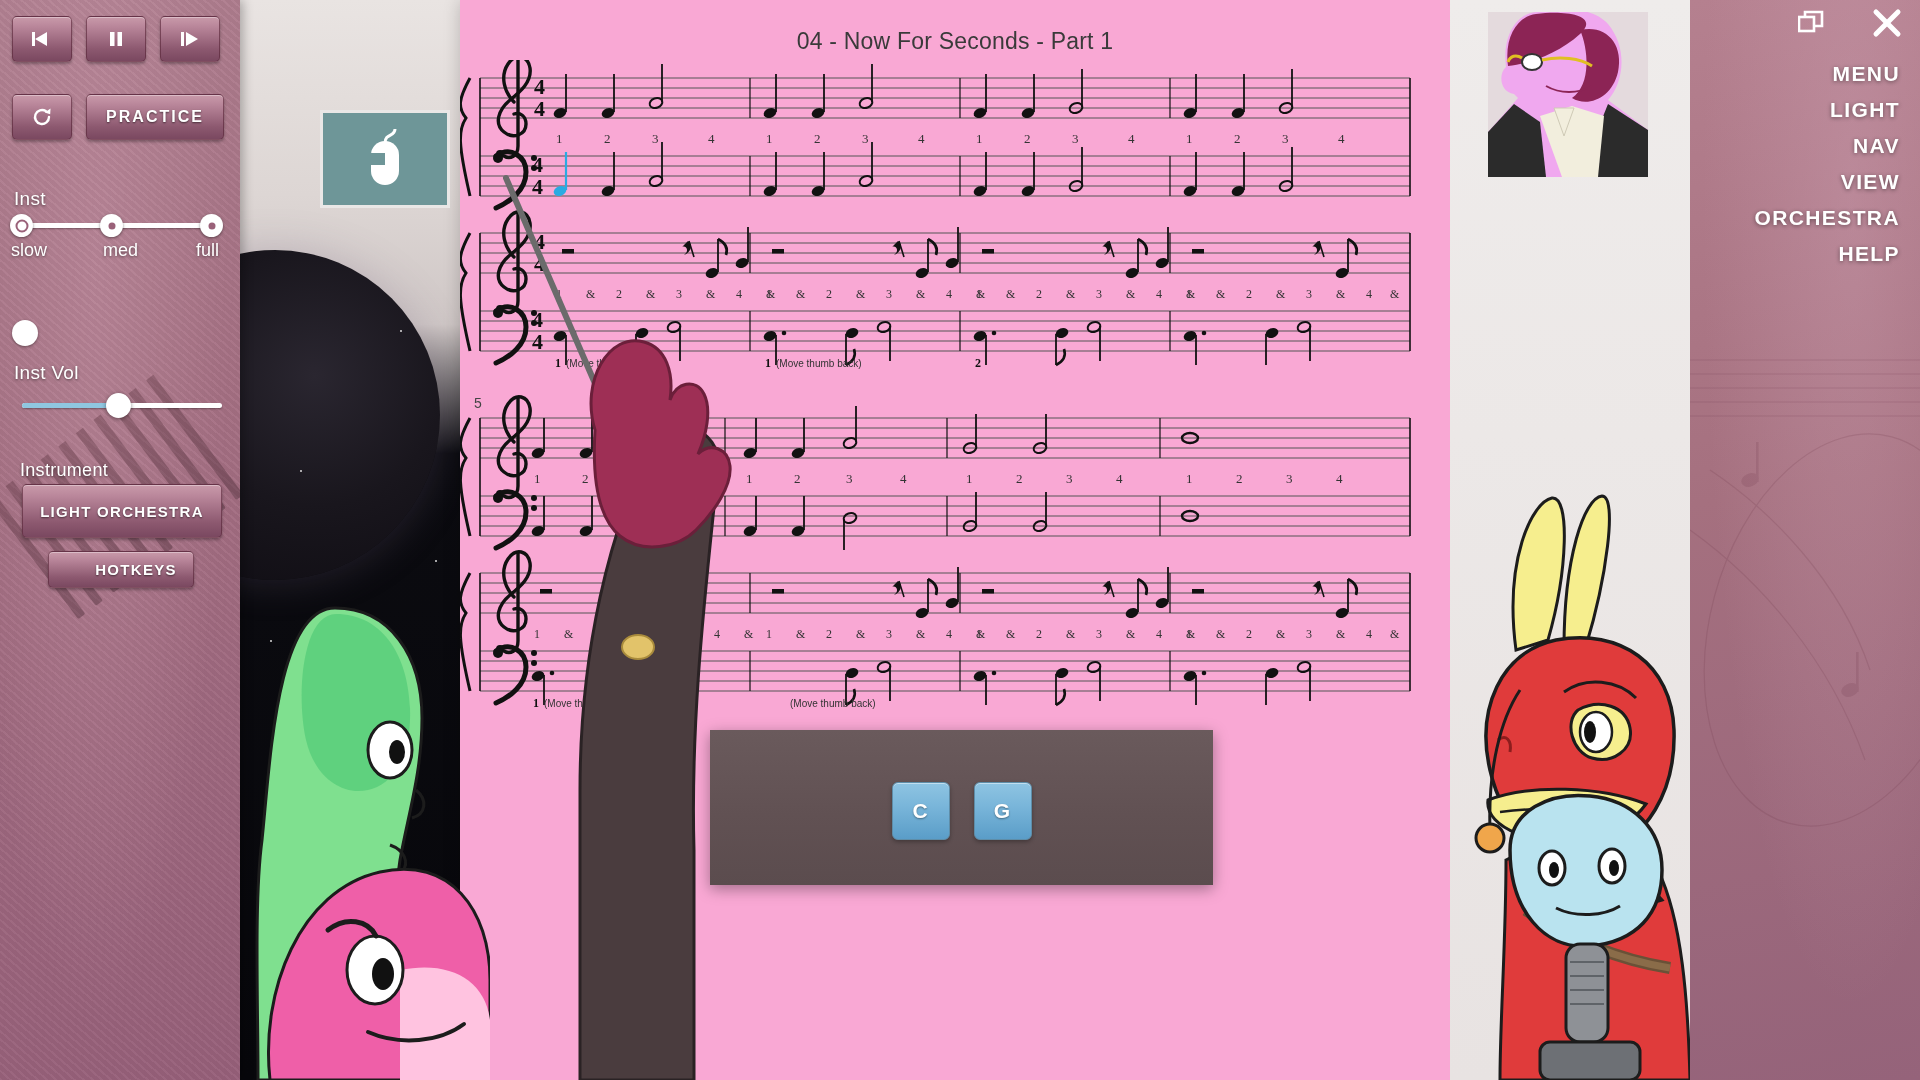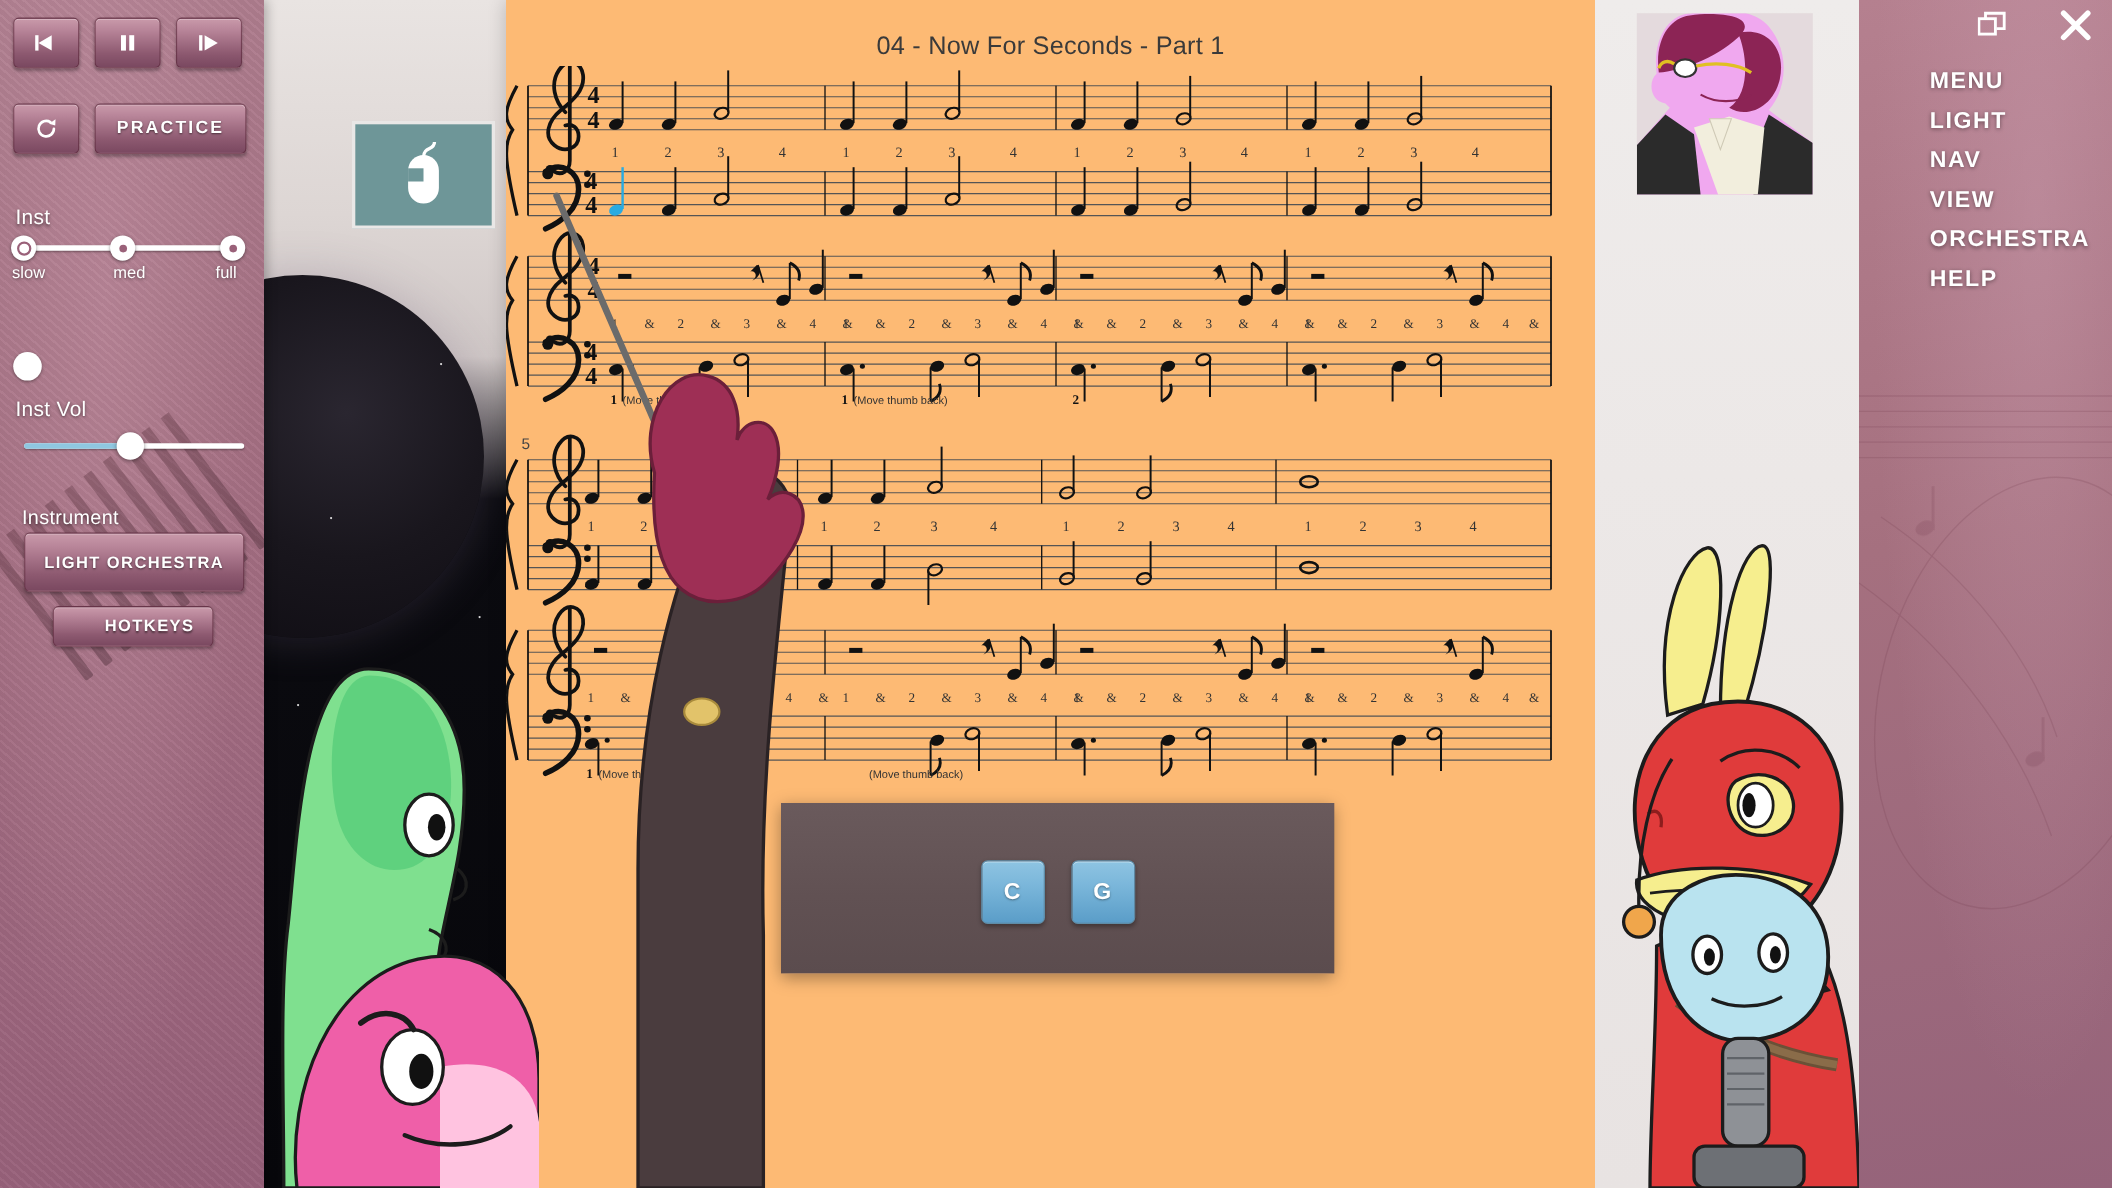--- a/index.html
+++ b/index.html
@@ -161,7 +161,7 @@
   
   .sheet {
     position:absolute; left: 460px; top: 0; width: 990px; height: 1080px; z-index: 12;
-    background: #fdba74;
+    background: #f9a8d4;
     box-shadow: 0 0 16px rgba(0,0,0,0.2);
     overflow: hidden;
   }

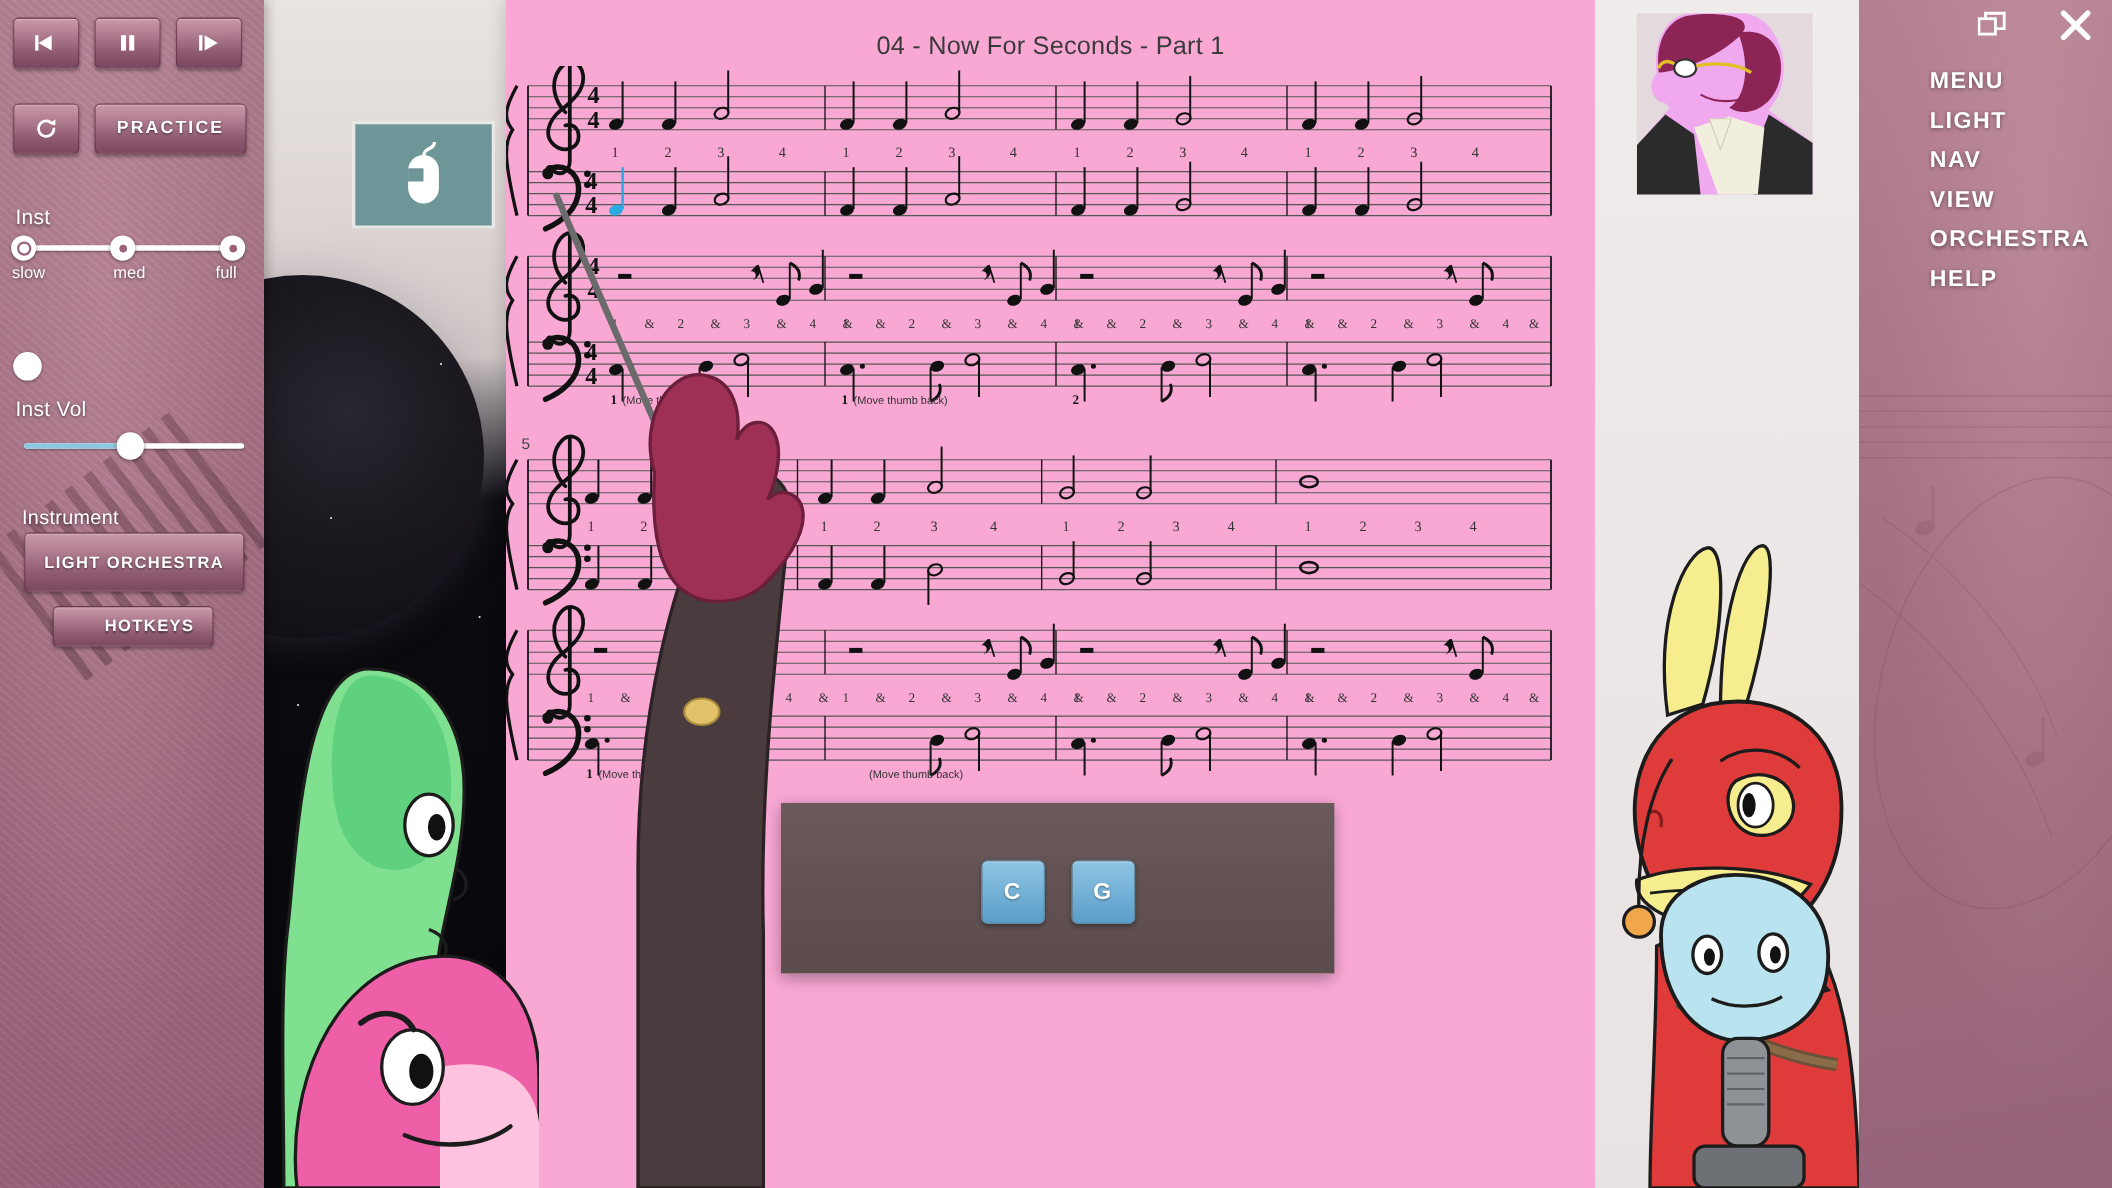--- a/index.html
+++ b/index.html
@@ -225,7 +225,7 @@
   }
   .win-btns { position:absolute; right: 18px; top: 8px; display:flex; gap: 48px; align-items:center; }
   .menu-list {
-    position:absolute; right: 20px; top: 62px; display:flex; flex-direction:column; gap: 12px;
+    position:absolute; right: 20px; top: 62px; display:flex; flex-direction:column; align-items:flex-end; gap: 12px;
   }
   .menu-item {
     color:#fff; font-size: 21px; font-weight: 700; letter-spacing: 1.4px;

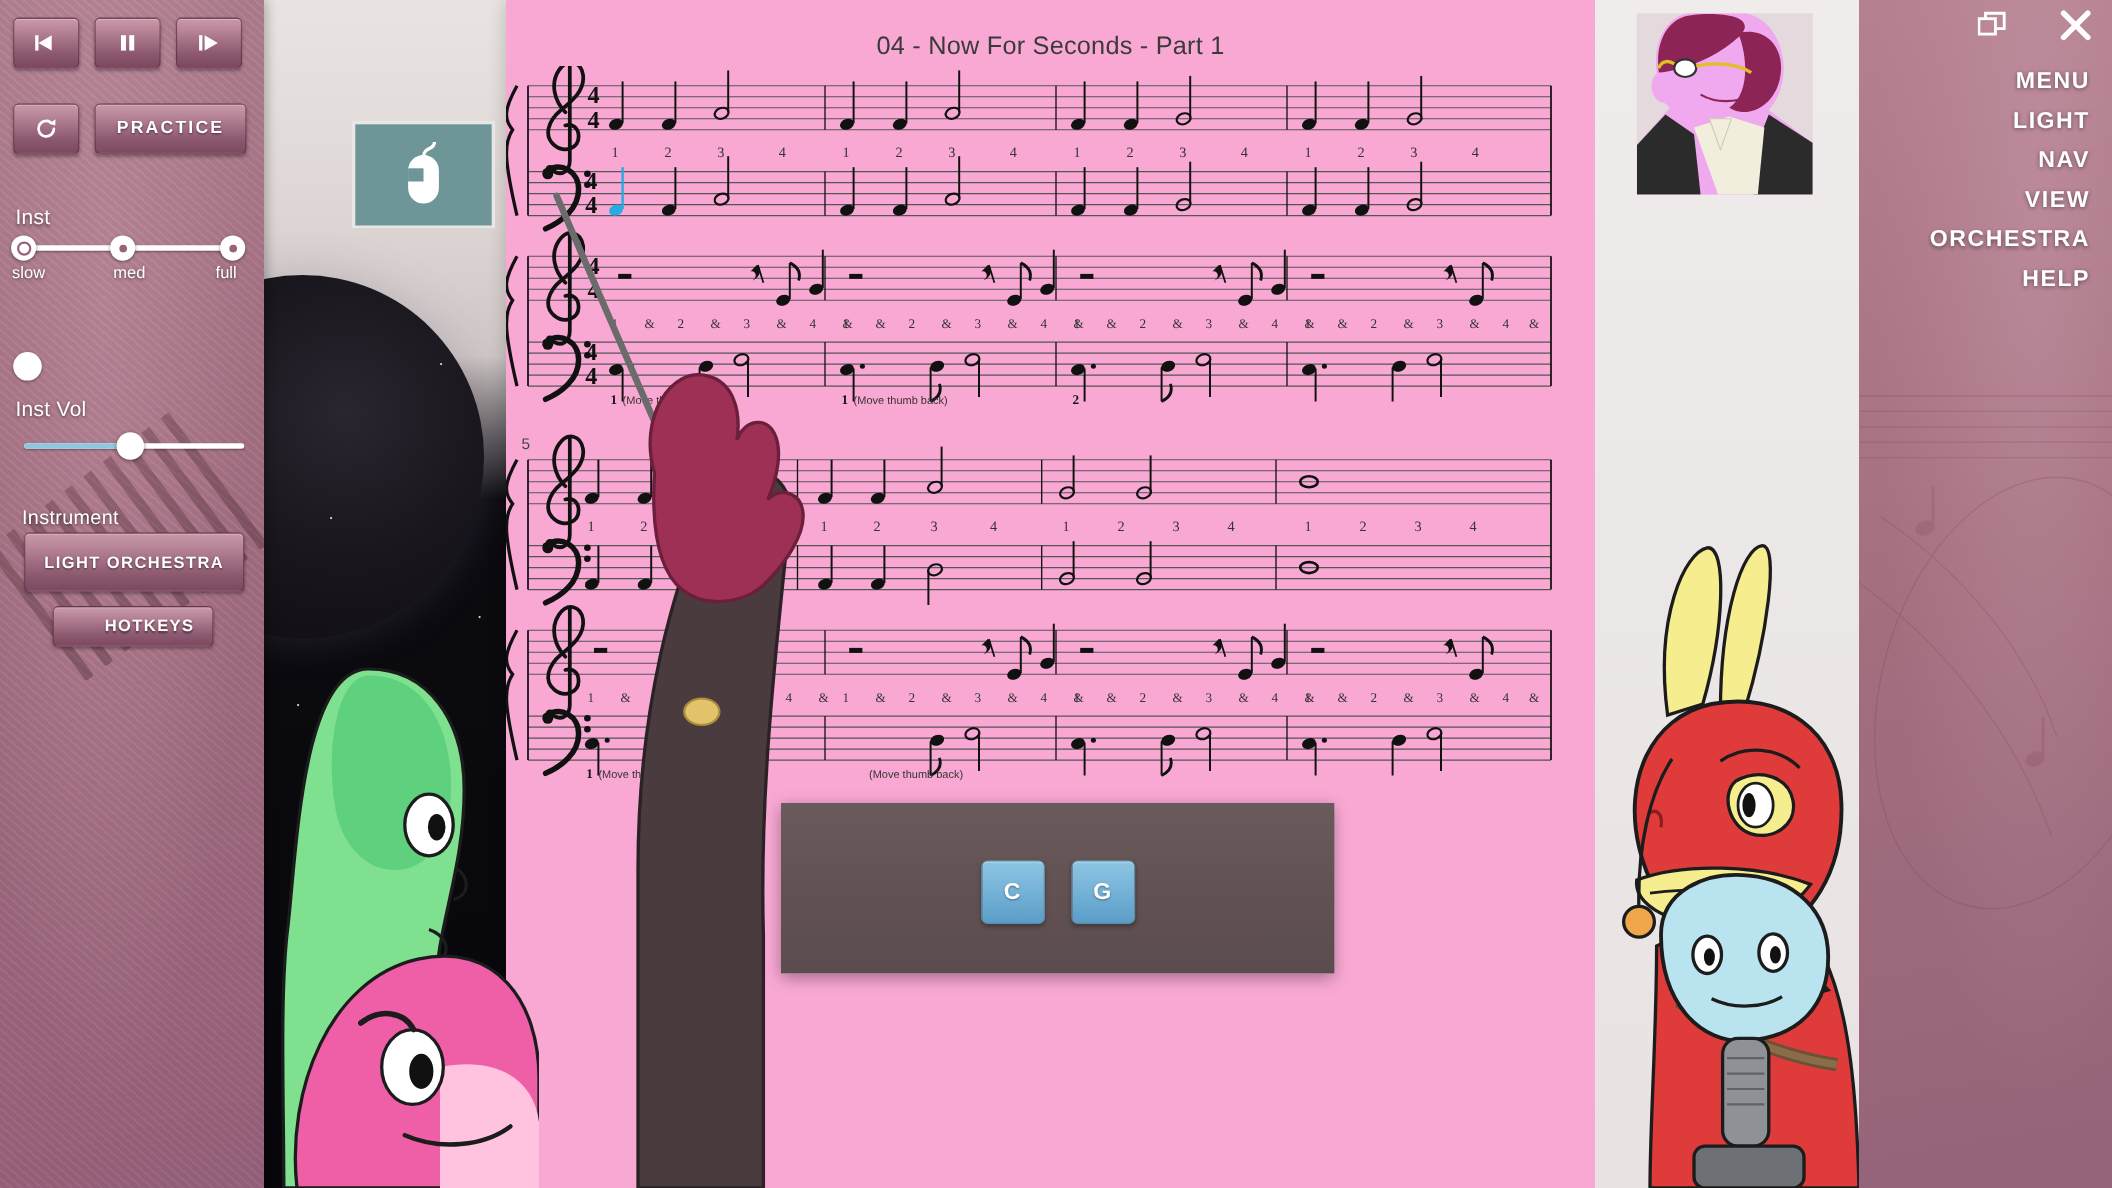--- a/index.html
+++ b/index.html
@@ -102,7 +102,7 @@
     width: 7px; height: 7px; border-radius:50%; background:#9a6179;
   }
   .tempo-caption {
-    position:absolute; color:#fff; font-size: 15px; top: 240px;
+    position:absolute; color:#fff; font-size: 18px; top: 240px;
     text-shadow: 0 1px 3px rgba(0,0,0,0.5);
   }
 

